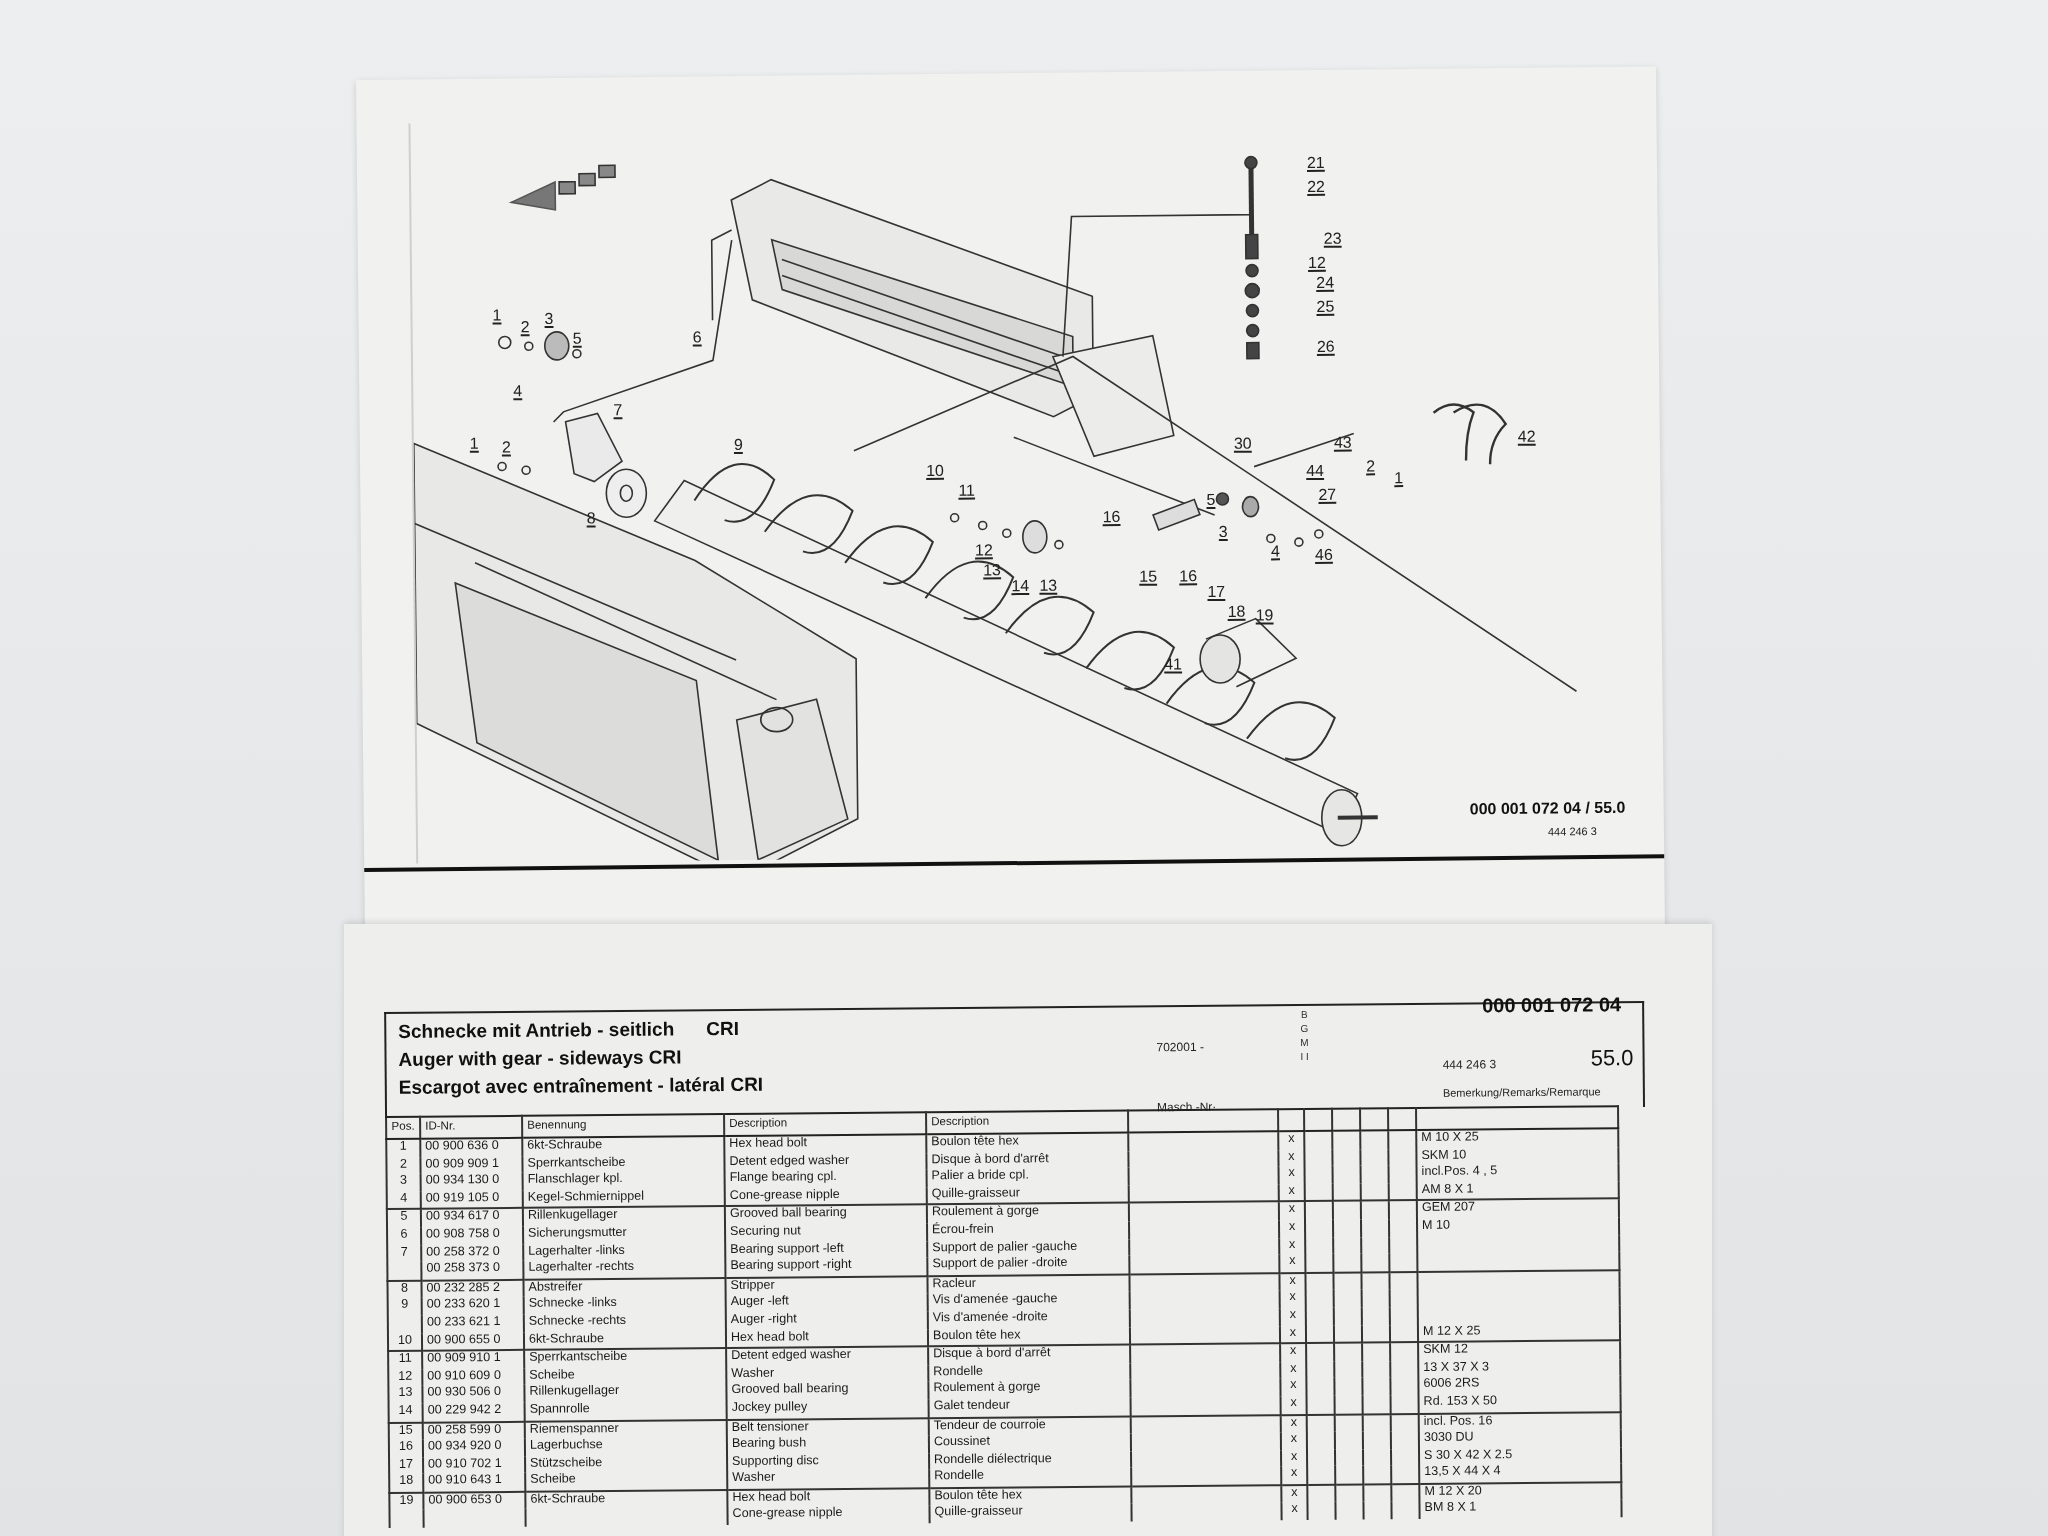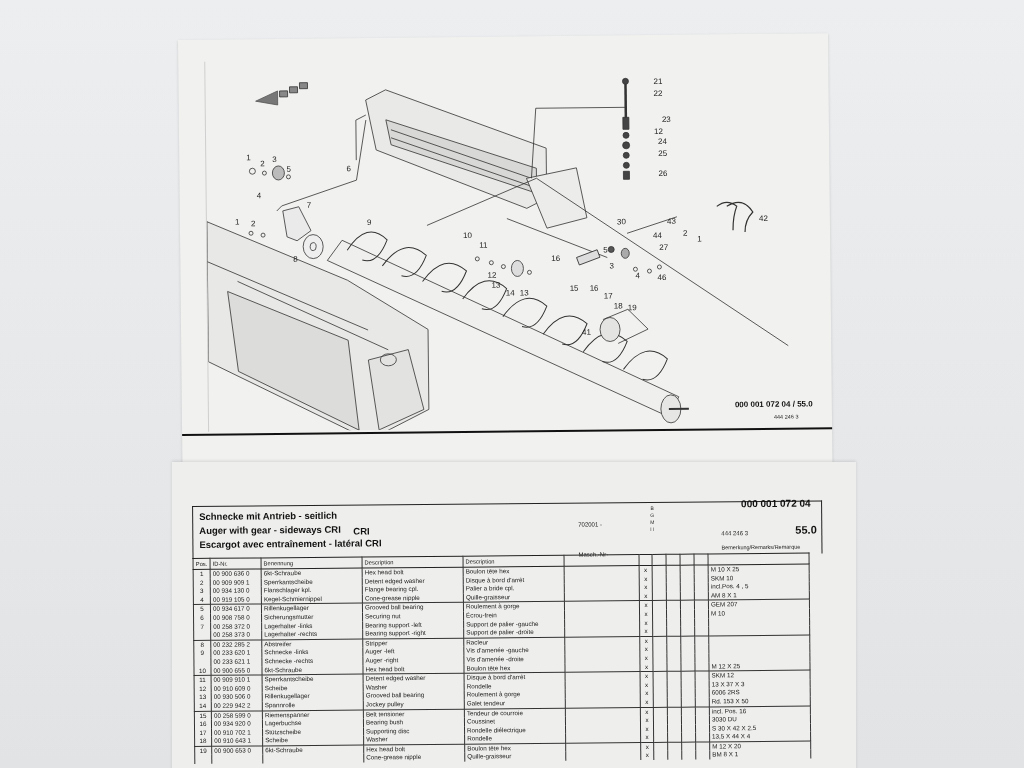--- a/index.html
+++ b/index.html
@@ -12,7 +12,7 @@
   .dwg-no{position:absolute;left:553px;top:366px;font-size:8px;font-weight:bold;color:#111;}
   .dwg-sub{position:absolute;left:592px;top:380px;font-size:5.5px;color:#222;}
   .baseline{position:absolute;left:0;top:394px;width:650px;height:2px;background:#111;}
-  .callout{position:absolute;font-size:8px;color:#222;}
+  .callout{position:absolute;font-size:8px;color:#222;text-decoration:underline;}
   
   .page-bottom{position:absolute;left:172px;top:462px;width:684px;height:320px;background:#eeeeec;box-shadow:0 -1px 3px rgba(0,0,0,.12);}
   .sheet{position:absolute;left:20px;top:36px;width:628px;height:290px;transform:rotate(-0.5deg);transform-origin:0 0;}

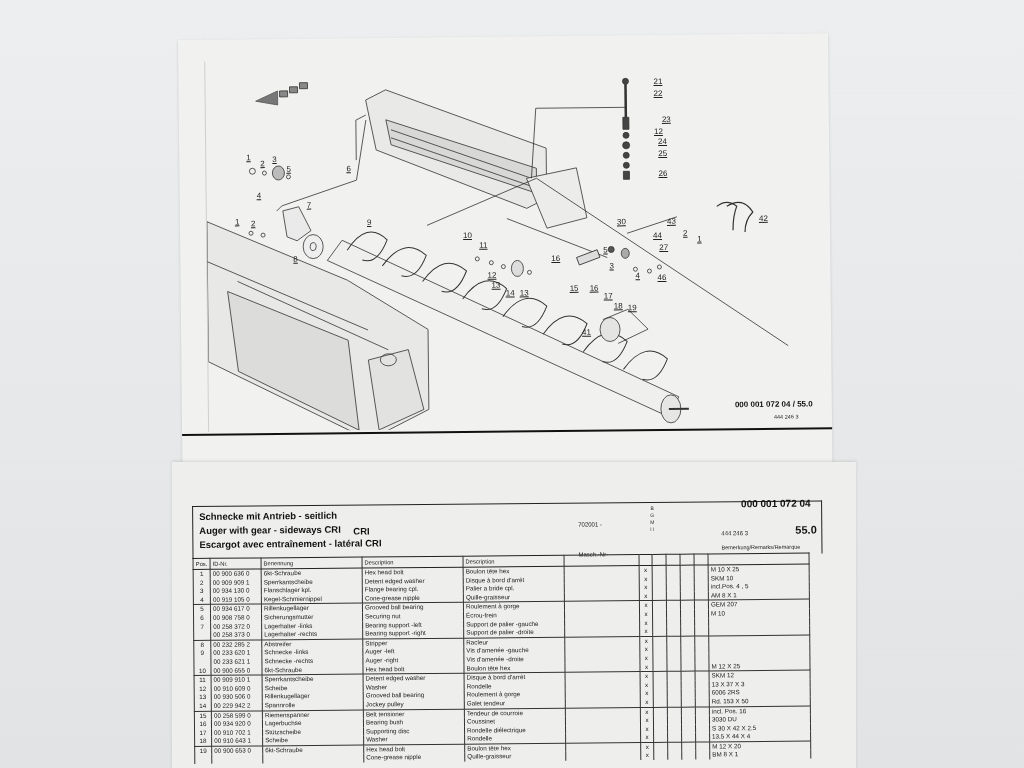--- a/index.html
+++ b/index.html
@@ -18,7 +18,7 @@
   .sheet{position:absolute;left:20px;top:36px;width:628px;height:290px;transform:rotate(-0.5deg);transform-origin:0 0;}
   .hdr{position:absolute;left:0;top:8px;width:628px;height:52px;border:1px solid #222;border-bottom:none;}
   .t-de{position:absolute;left:6px;top:4px;font-size:9.5px;font-weight:bold;color:#111;}
-  .t-cri{position:absolute;left:160px;top:4px;font-size:9.5px;font-weight:bold;color:#111;margin-top:16px;}
+  .t-cri{position:absolute;left:160px;top:4px;font-size:9.5px;font-weight:bold;color:#111;}
   .t-en{position:absolute;left:6px;top:18px;font-size:9.5px;font-weight:bold;color:#111;}
   .t-fr{position:absolute;left:6px;top:32px;font-size:9.5px;font-weight:bold;color:#111;}
   .serial{position:absolute;left:385px;top:18px;font-size:6px;color:#222;}

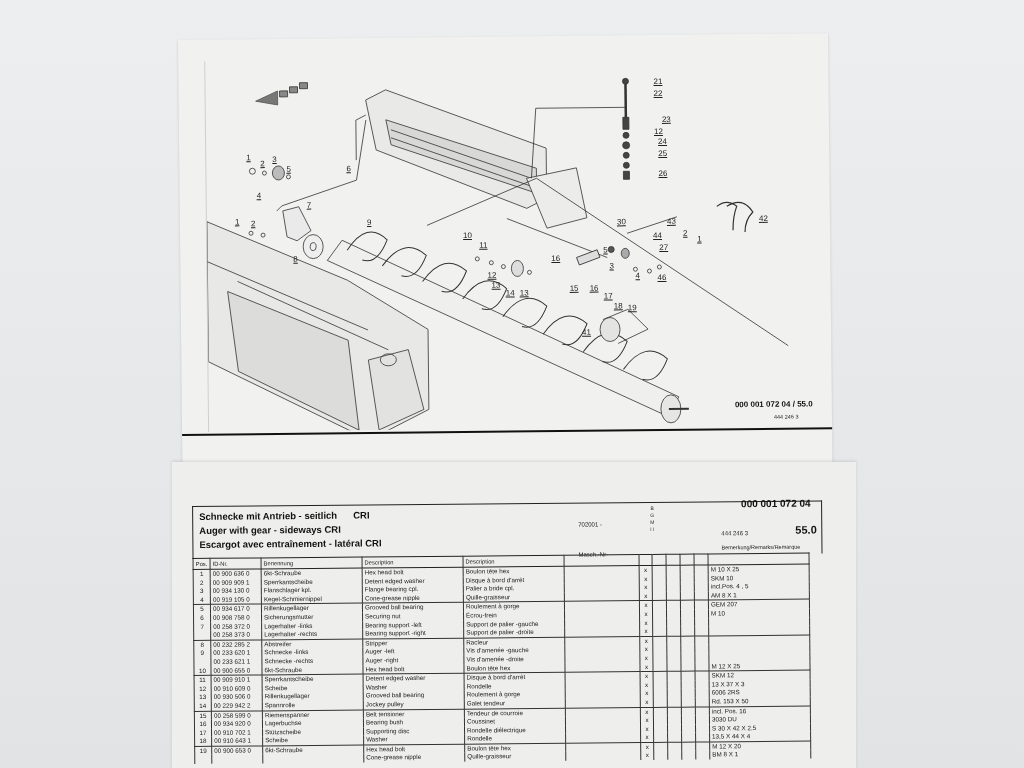--- a/index.html
+++ b/index.html
@@ -26,7 +26,7 @@
   .bgm{position:absolute;left:456px;top:2px;font-size:5px;color:#333;width:6px;line-height:7px;text-align:center;}
   .partno{position:absolute;left:548px;top:-4px;font-size:10px;font-weight:bold;color:#111;}
   .subno{position:absolute;left:528px;top:28px;font-size:6px;color:#222;}
-  .ver{position:absolute;left:602px;top:22px;font-size:11px;font-weight:bold;color:#111;}
+  .ver{position:absolute;left:602px;top:22px;font-size:11px;font-weight:normal;color:#111;}
   .remarks-h{position:absolute;left:528px;top:42px;font-size:5.5px;color:#222;}
   table.parts{position:absolute;left:0;top:60px;border-collapse:collapse;font-size:6.3px;color:#1a1a1a;}
   table.parts td,table.parts th{border-left:1px solid #333;border-right:1px solid #333;padding:0 2px;height:8.6px;line-height:8.6px;white-space:nowrap;font-weight:normal;text-align:left;}

